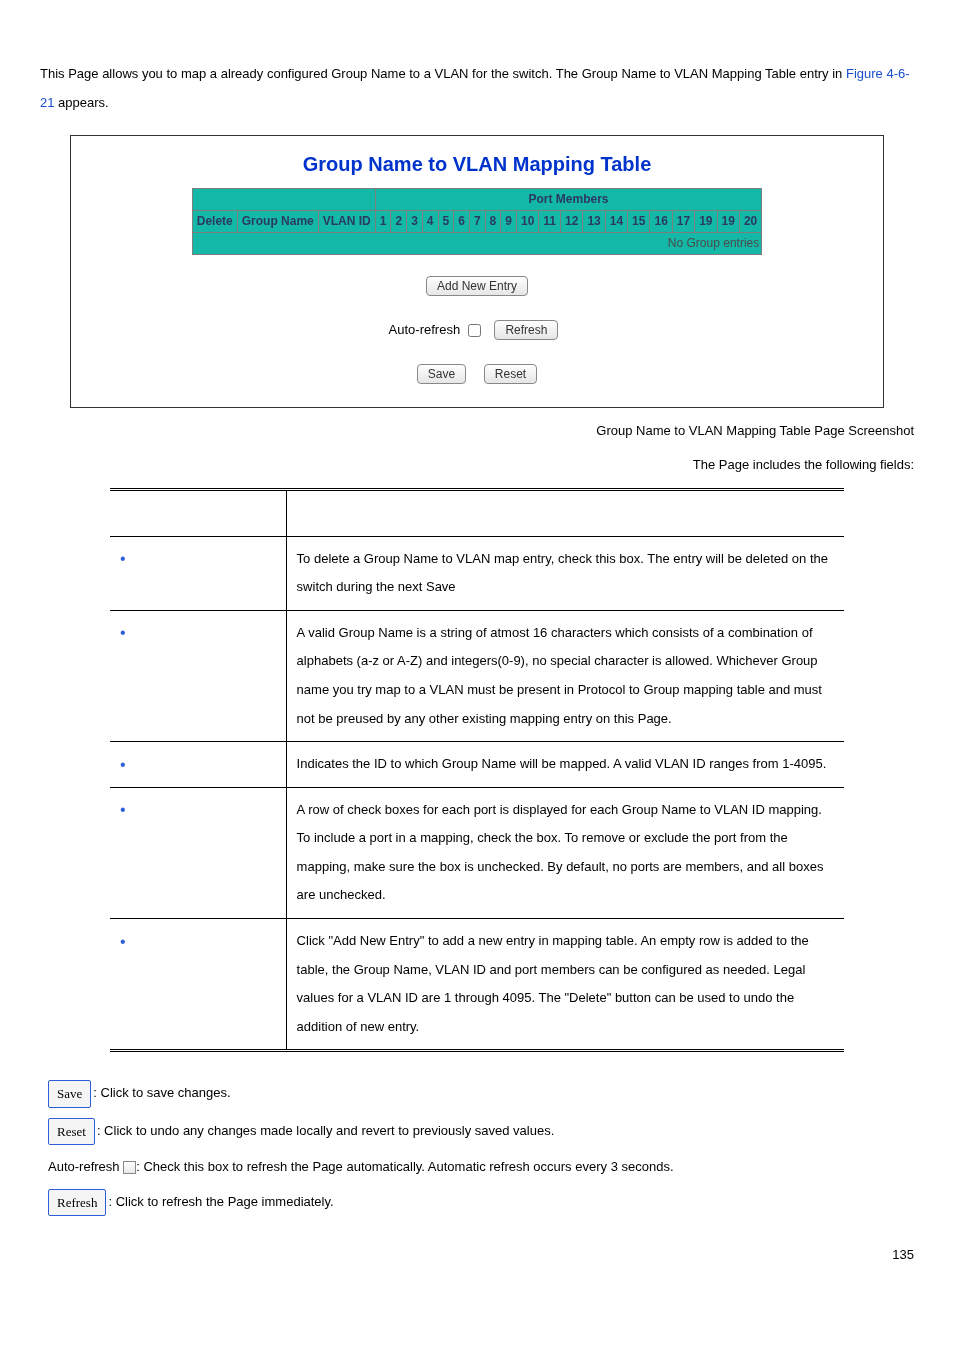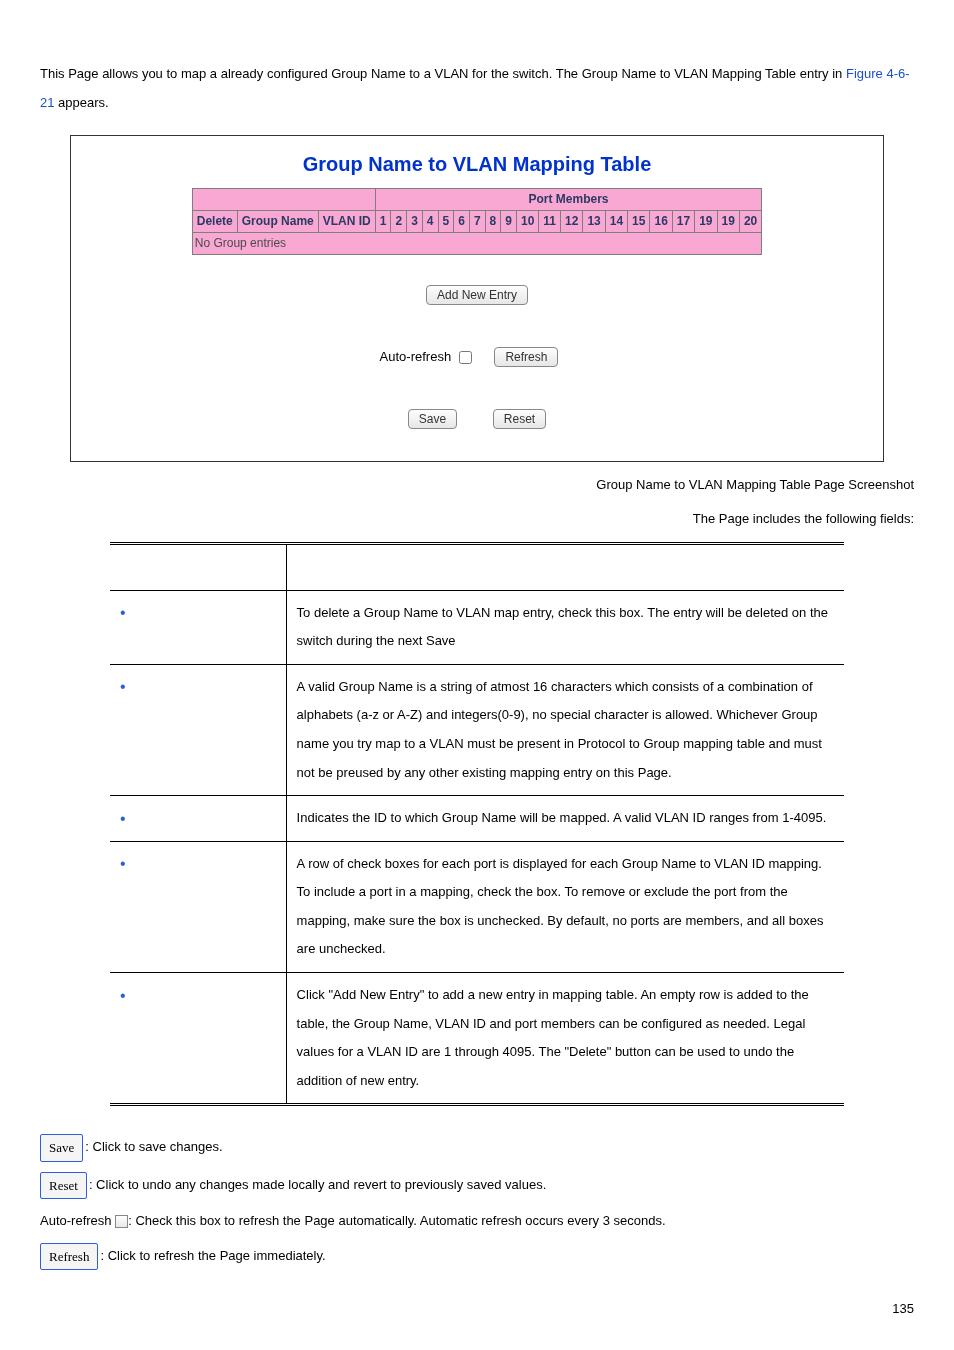--- a/index.html
+++ b/index.html
@@ -42,7 +42,7 @@
     padding: 2px 4px;
     font-weight: normal;
     color: #4b4b4b;
-    background: #f9a8d4;
+    background: #14b8a6;
   }
   .ss-table .hdr {
     font-weight: bold;

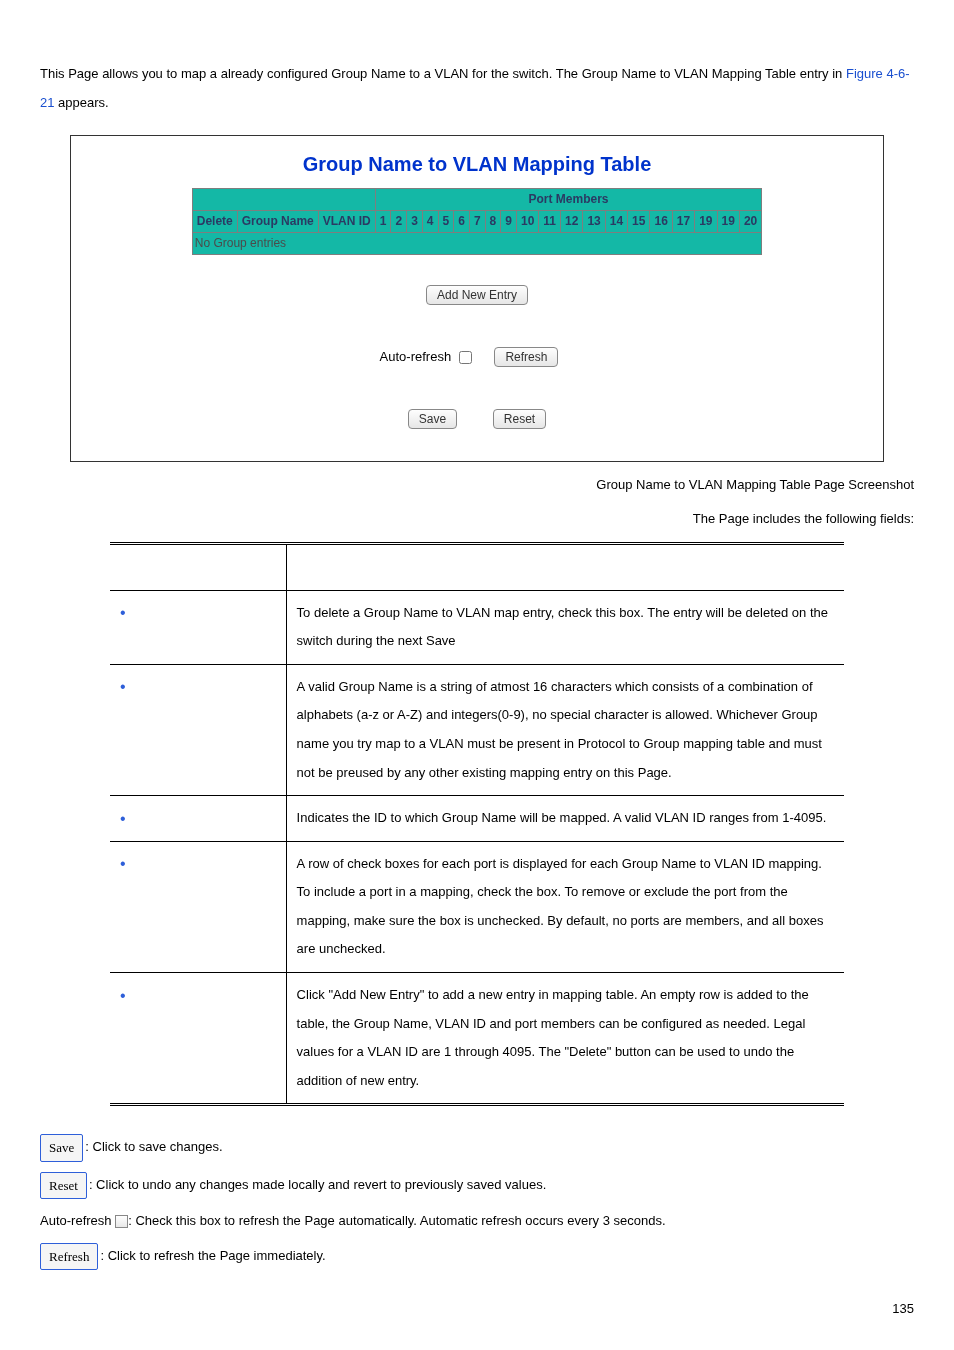--- a/index.html
+++ b/index.html
@@ -49,7 +49,7 @@
     color: #2b3a63;
   }
   .ss-table .no-entries {
-    text-align: left;
+    text-align: right;
     padding: 2px;
   }
   .ss-controls {

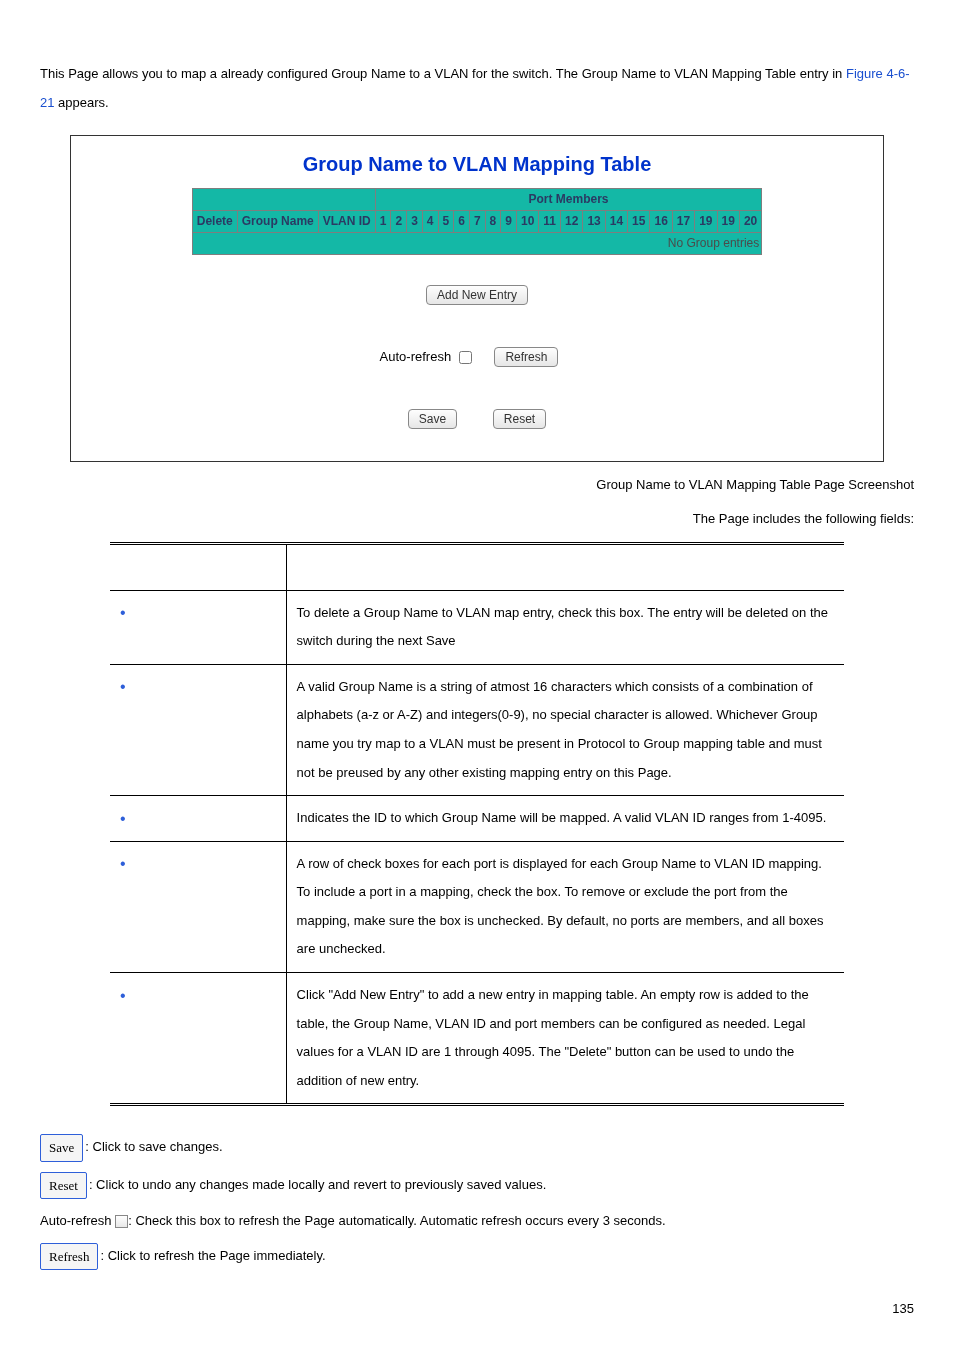--- a/index.html
+++ b/index.html
@@ -64,7 +64,7 @@
     background: linear-gradient(#fefefe, #e6e6e6);
     color: #333;
     cursor: pointer;
-    margin: 16px;
+    margin: 7px;
   }
   .ss-check {
     vertical-align: middle;

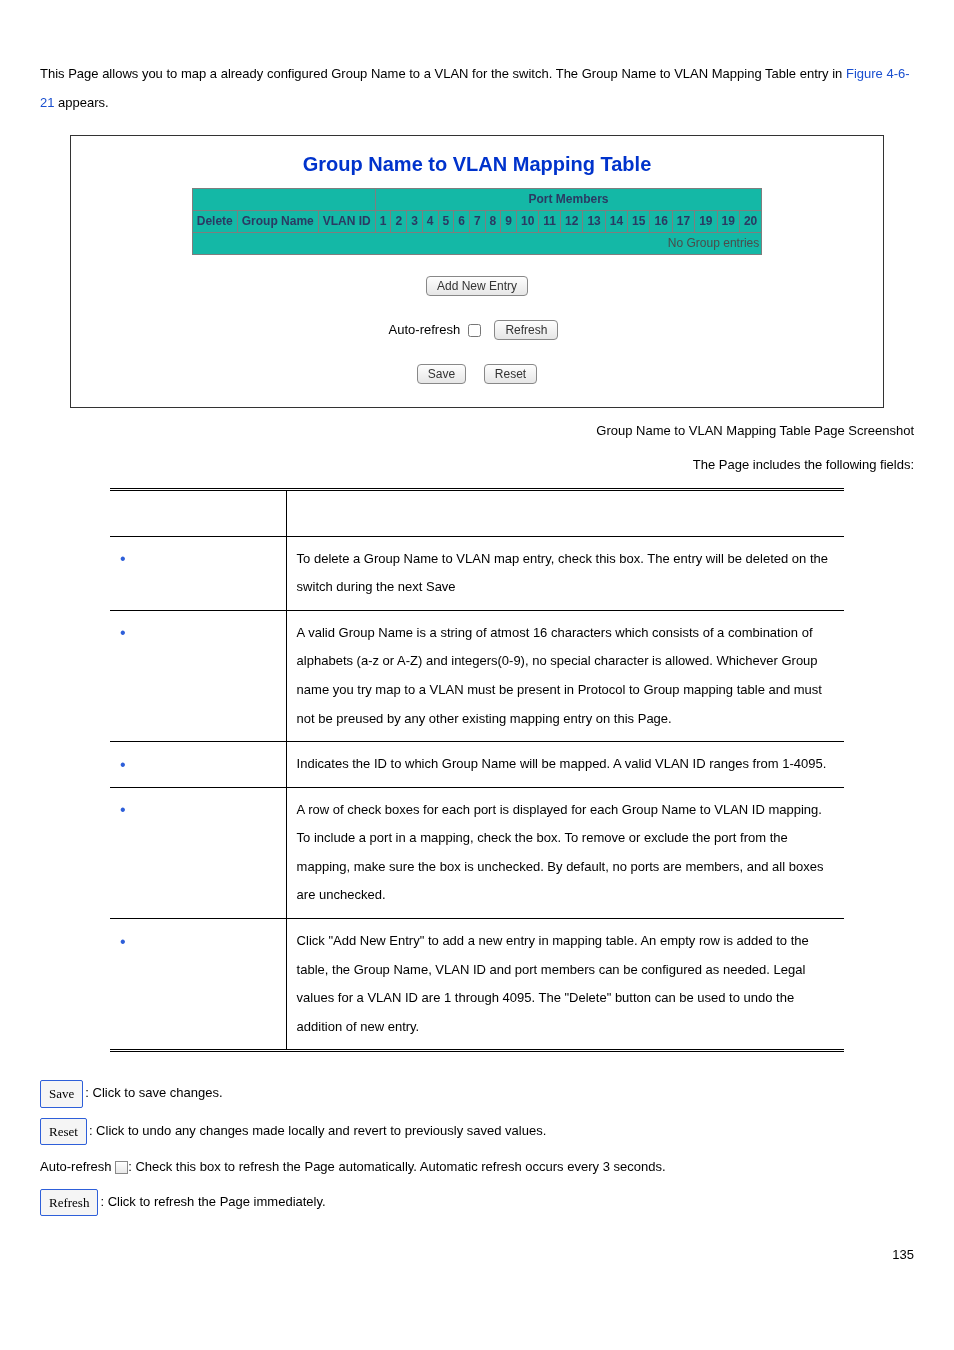--- a/index.html
+++ b/index.html
@@ -131,7 +131,7 @@
     vertical-align: middle;
   }
   .legend-line {
-    margin: 10px 0;
+    margin: 10px 8px;
     line-height: 1.8;
   }
   .page-num {

